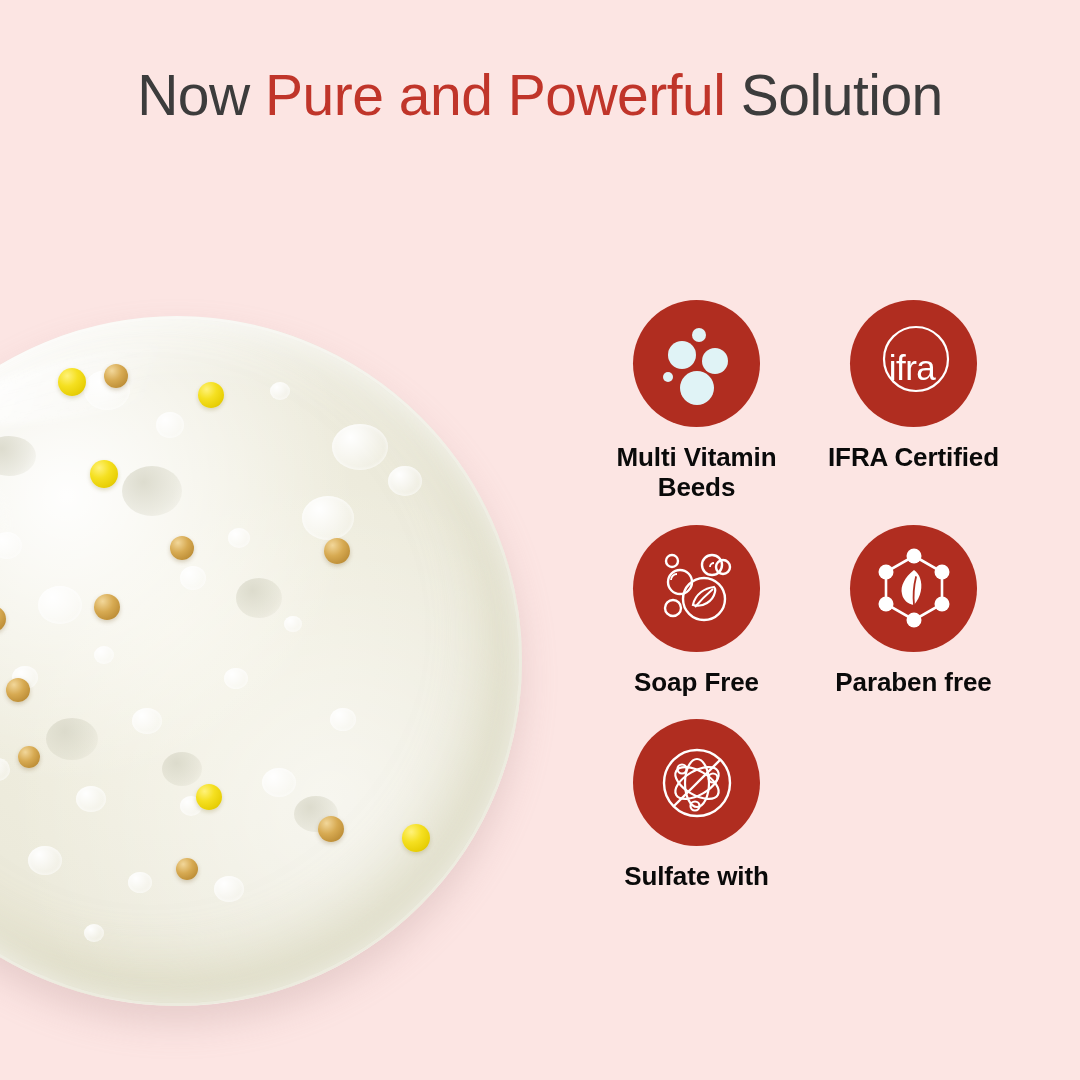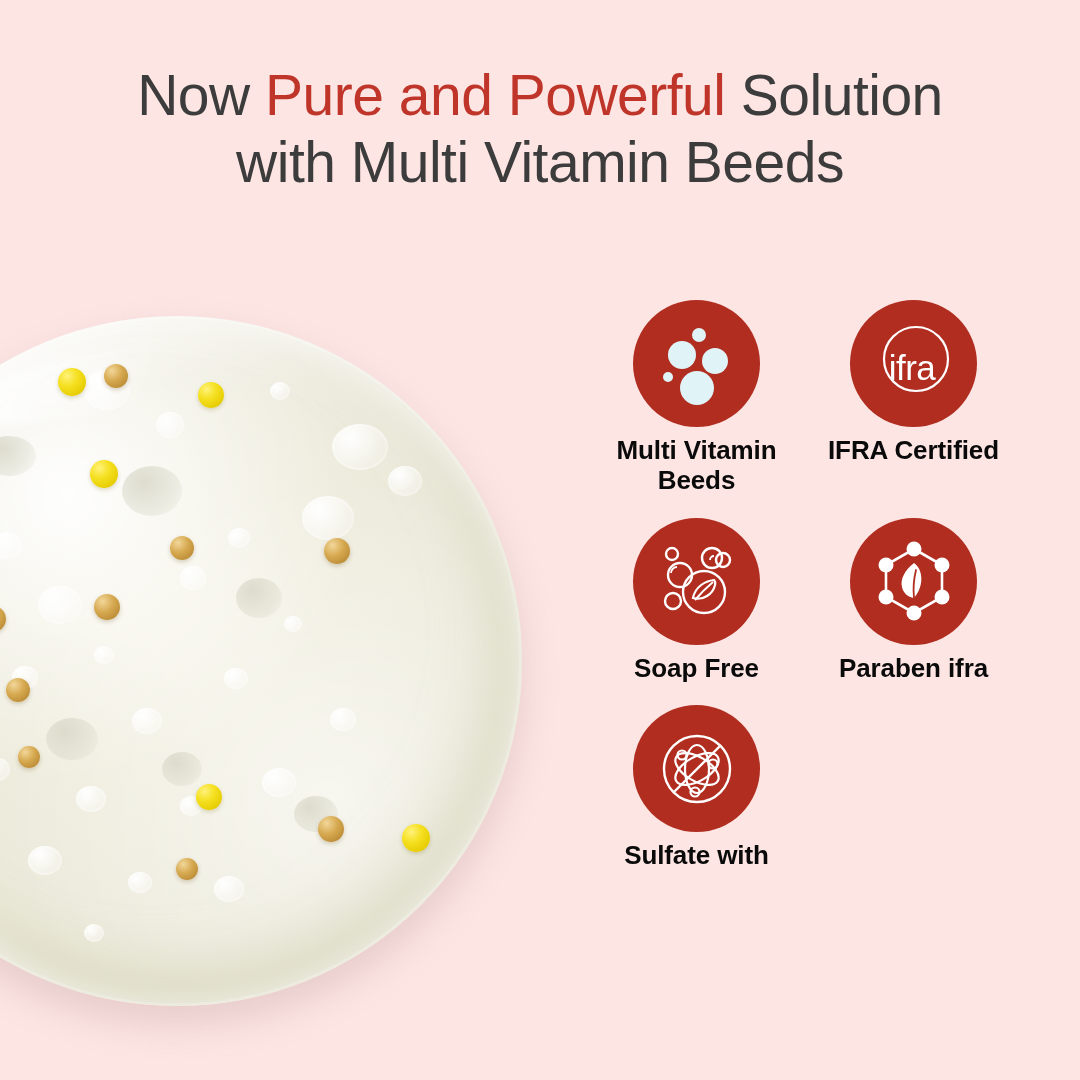--- a/index.html
+++ b/index.html
@@ -119,7 +119,6 @@
 
 <h1 class="headline">
   <span><span>Now </span><span class="accent">Pure and Powerful</span><span> Solution</span></span><br>
-  <span>with Multi Vitamin Beeds</span>
 </h1>
 
 <div class="blob-stage">

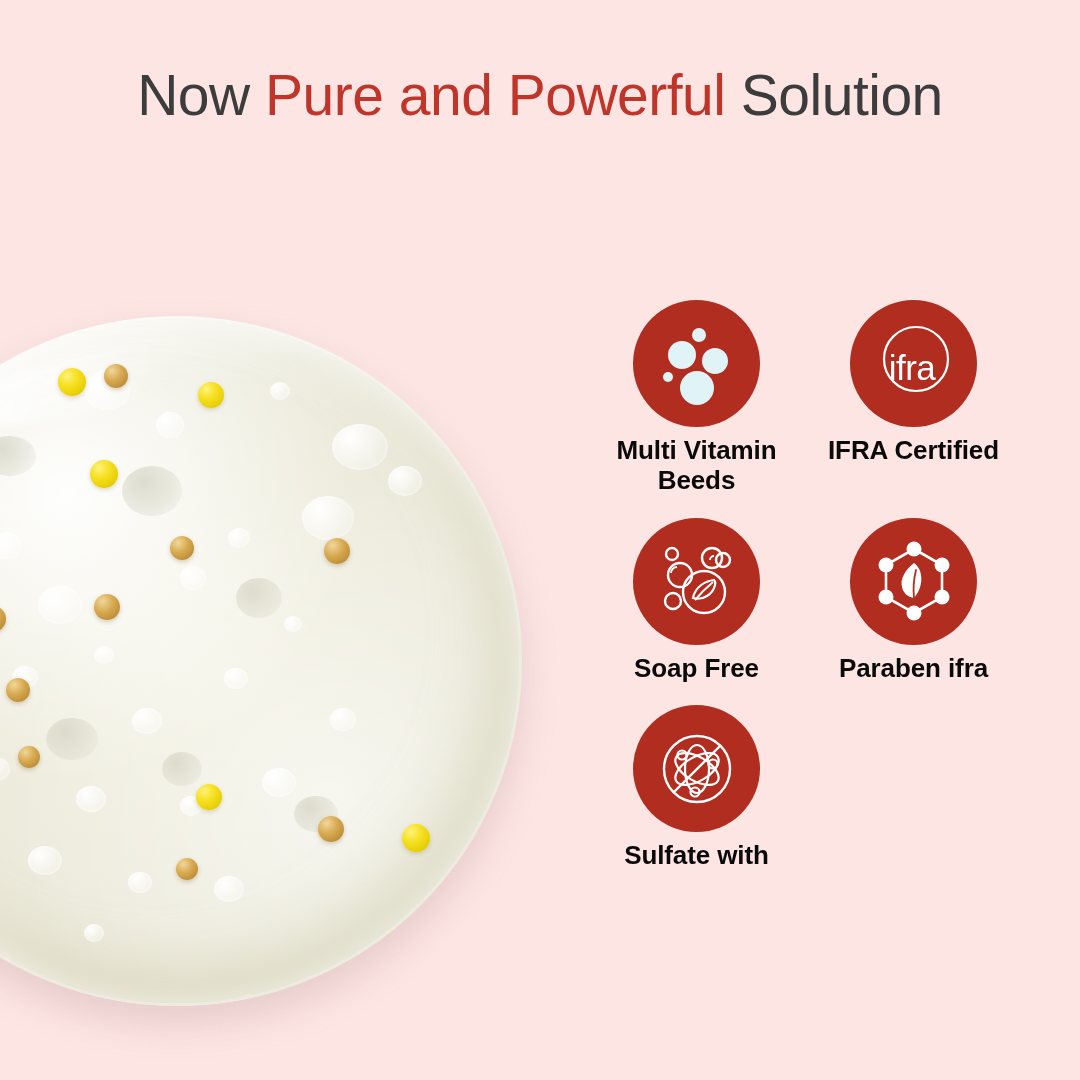--- a/index.html
+++ b/index.html
@@ -104,7 +104,7 @@
     flex:0 0 auto;
   }
   .badge-label {
-    margin-top:8px;
+    margin-top:15px;
     font-size:26px;
     font-weight:700;
     line-height:1.17;

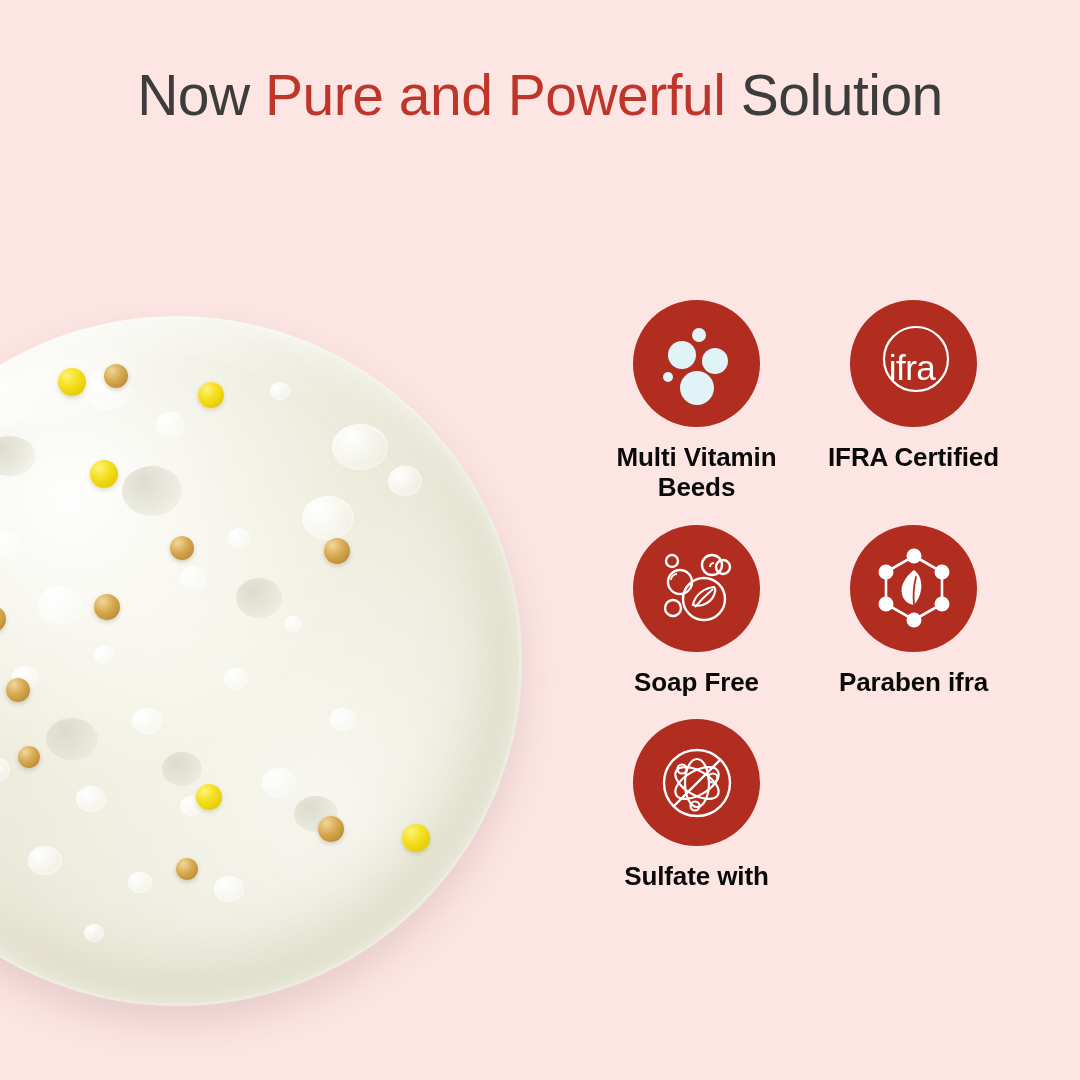--- a/index.html
+++ b/index.html
@@ -238,7 +238,7 @@
         <path d="M41 58c-1-10 0-20 2-28" stroke="#b02d20" stroke-width="1.8" fill="none" stroke-linecap="round"></path>
       </svg>
     </div>
-    <div class="badge-label">Paraben ifra</div>
+    <div class="badge-label">Paraben free</div>
   </div>
 
   <div class="badge-cell">

